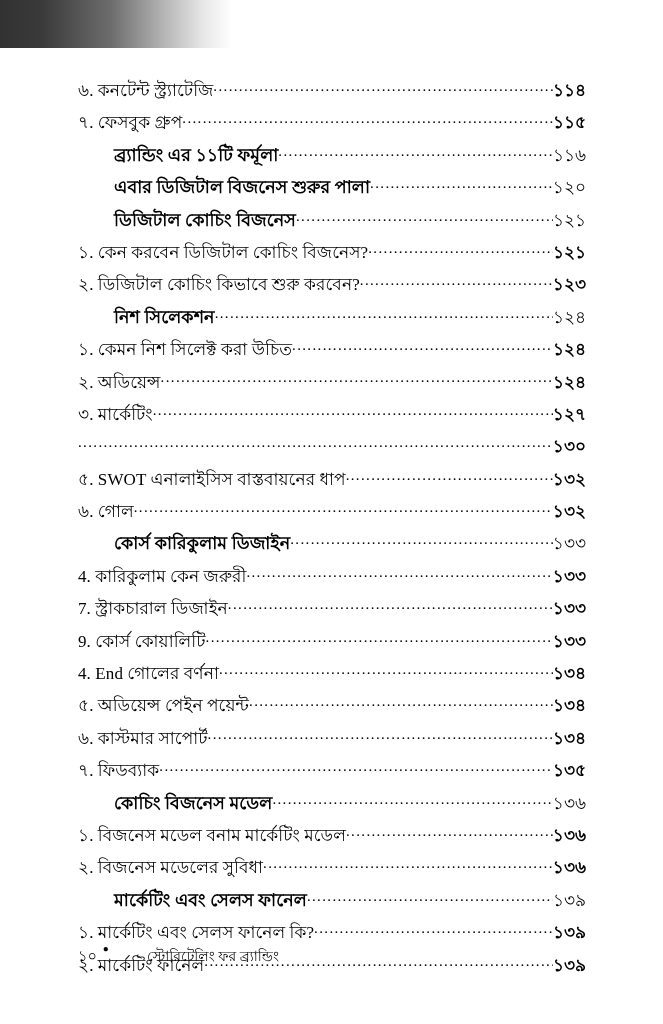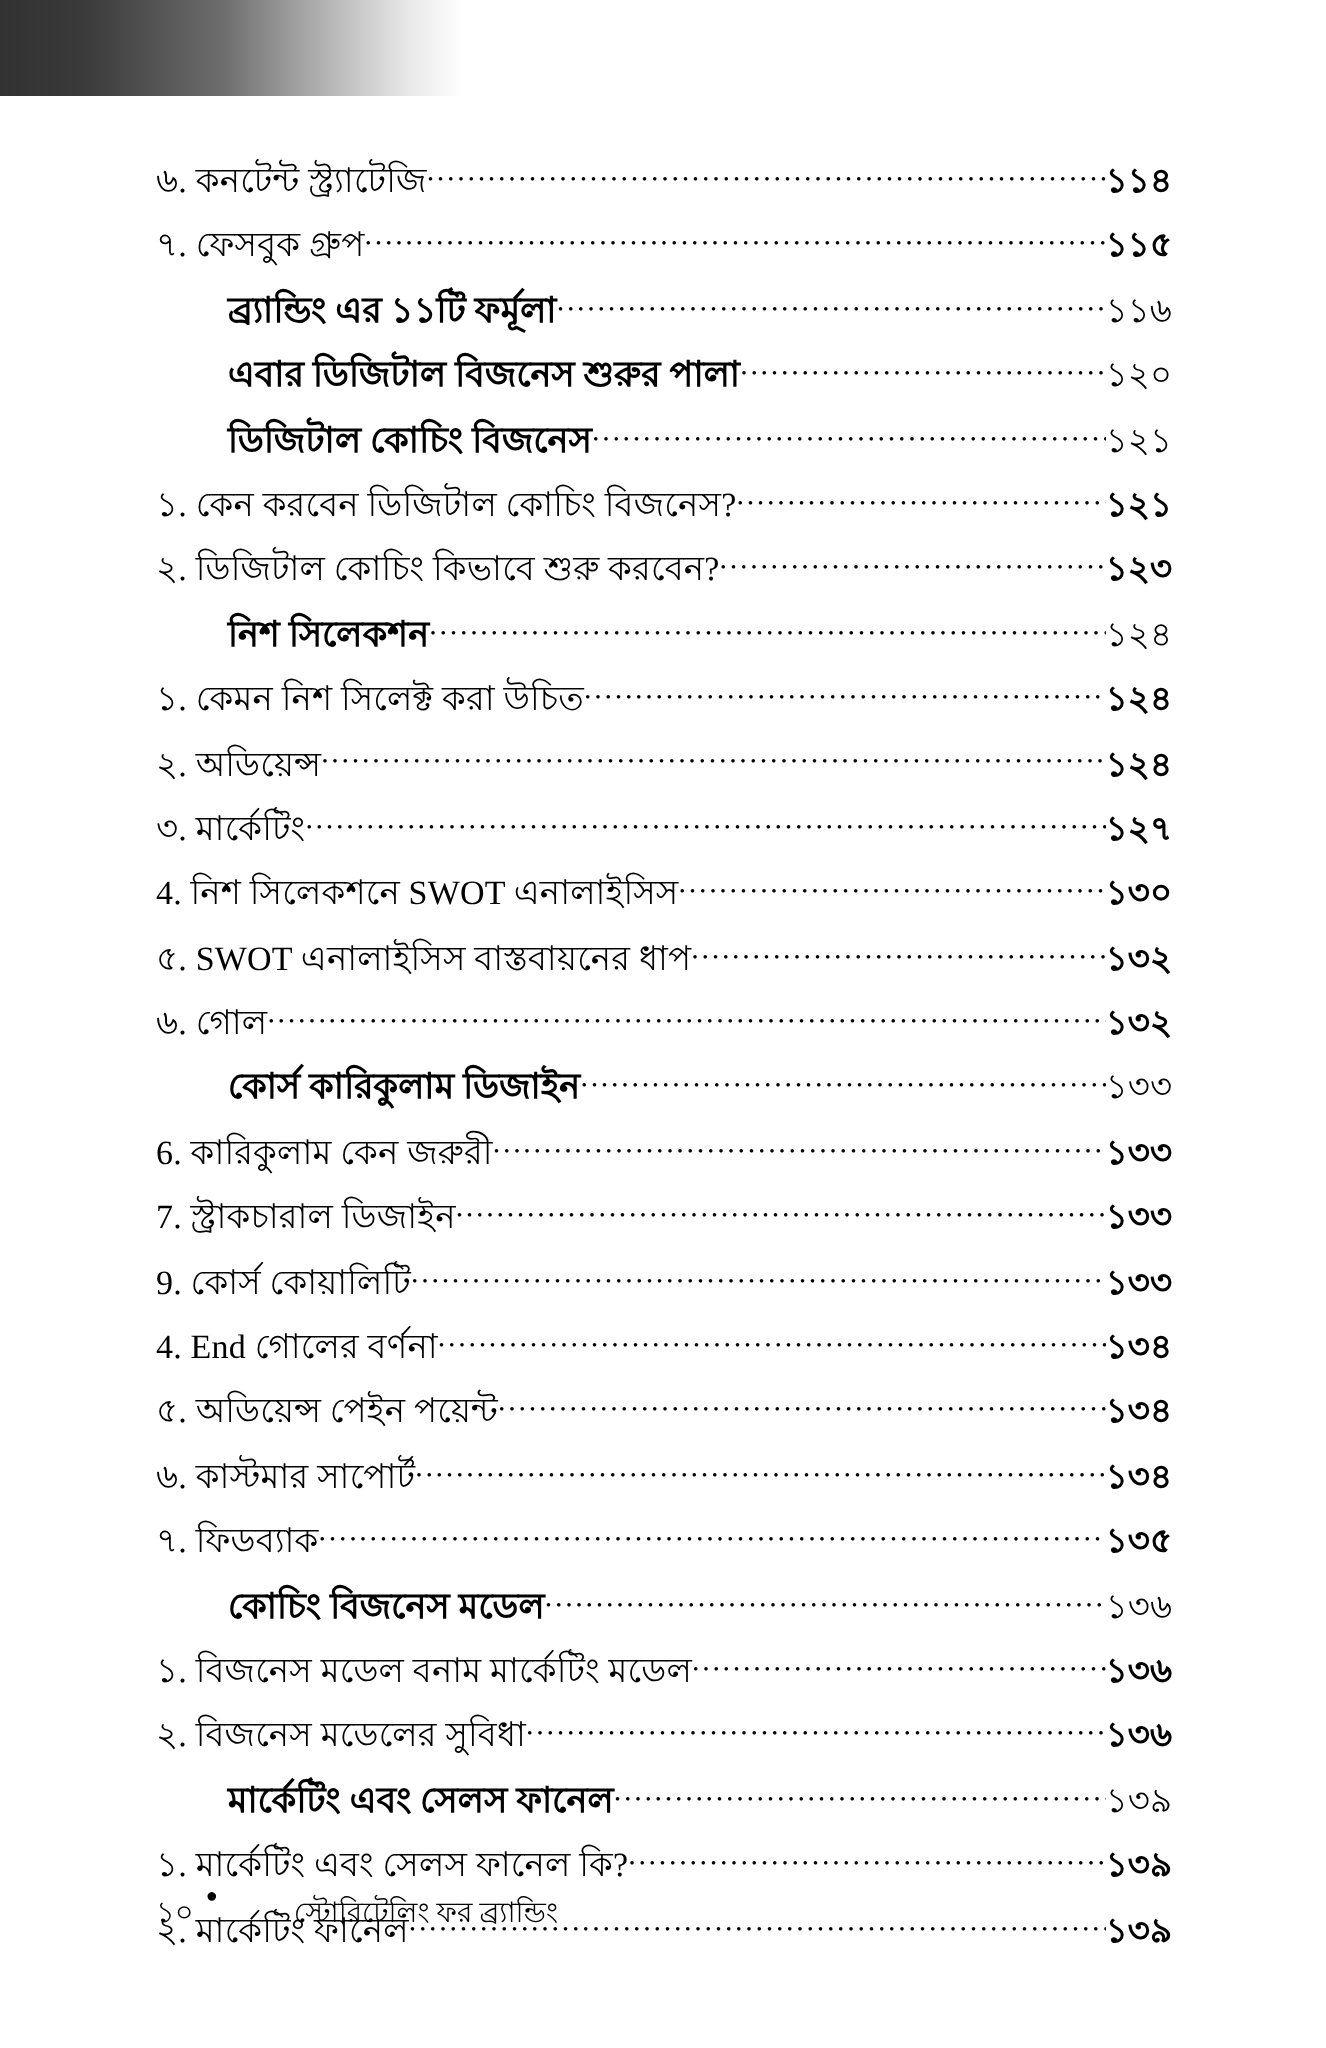--- a/index.html
+++ b/index.html
@@ -170,7 +170,6 @@
       <span class="toc-page">১২৭</span>
     </div>
     <div class="toc-row item">
-      <span class="toc-label">4. নিশ সিলেকশনে SWOT এনালাইসিস</span>
       <span class="leader"></span>
       <span class="toc-page">১৩০</span>
     </div>

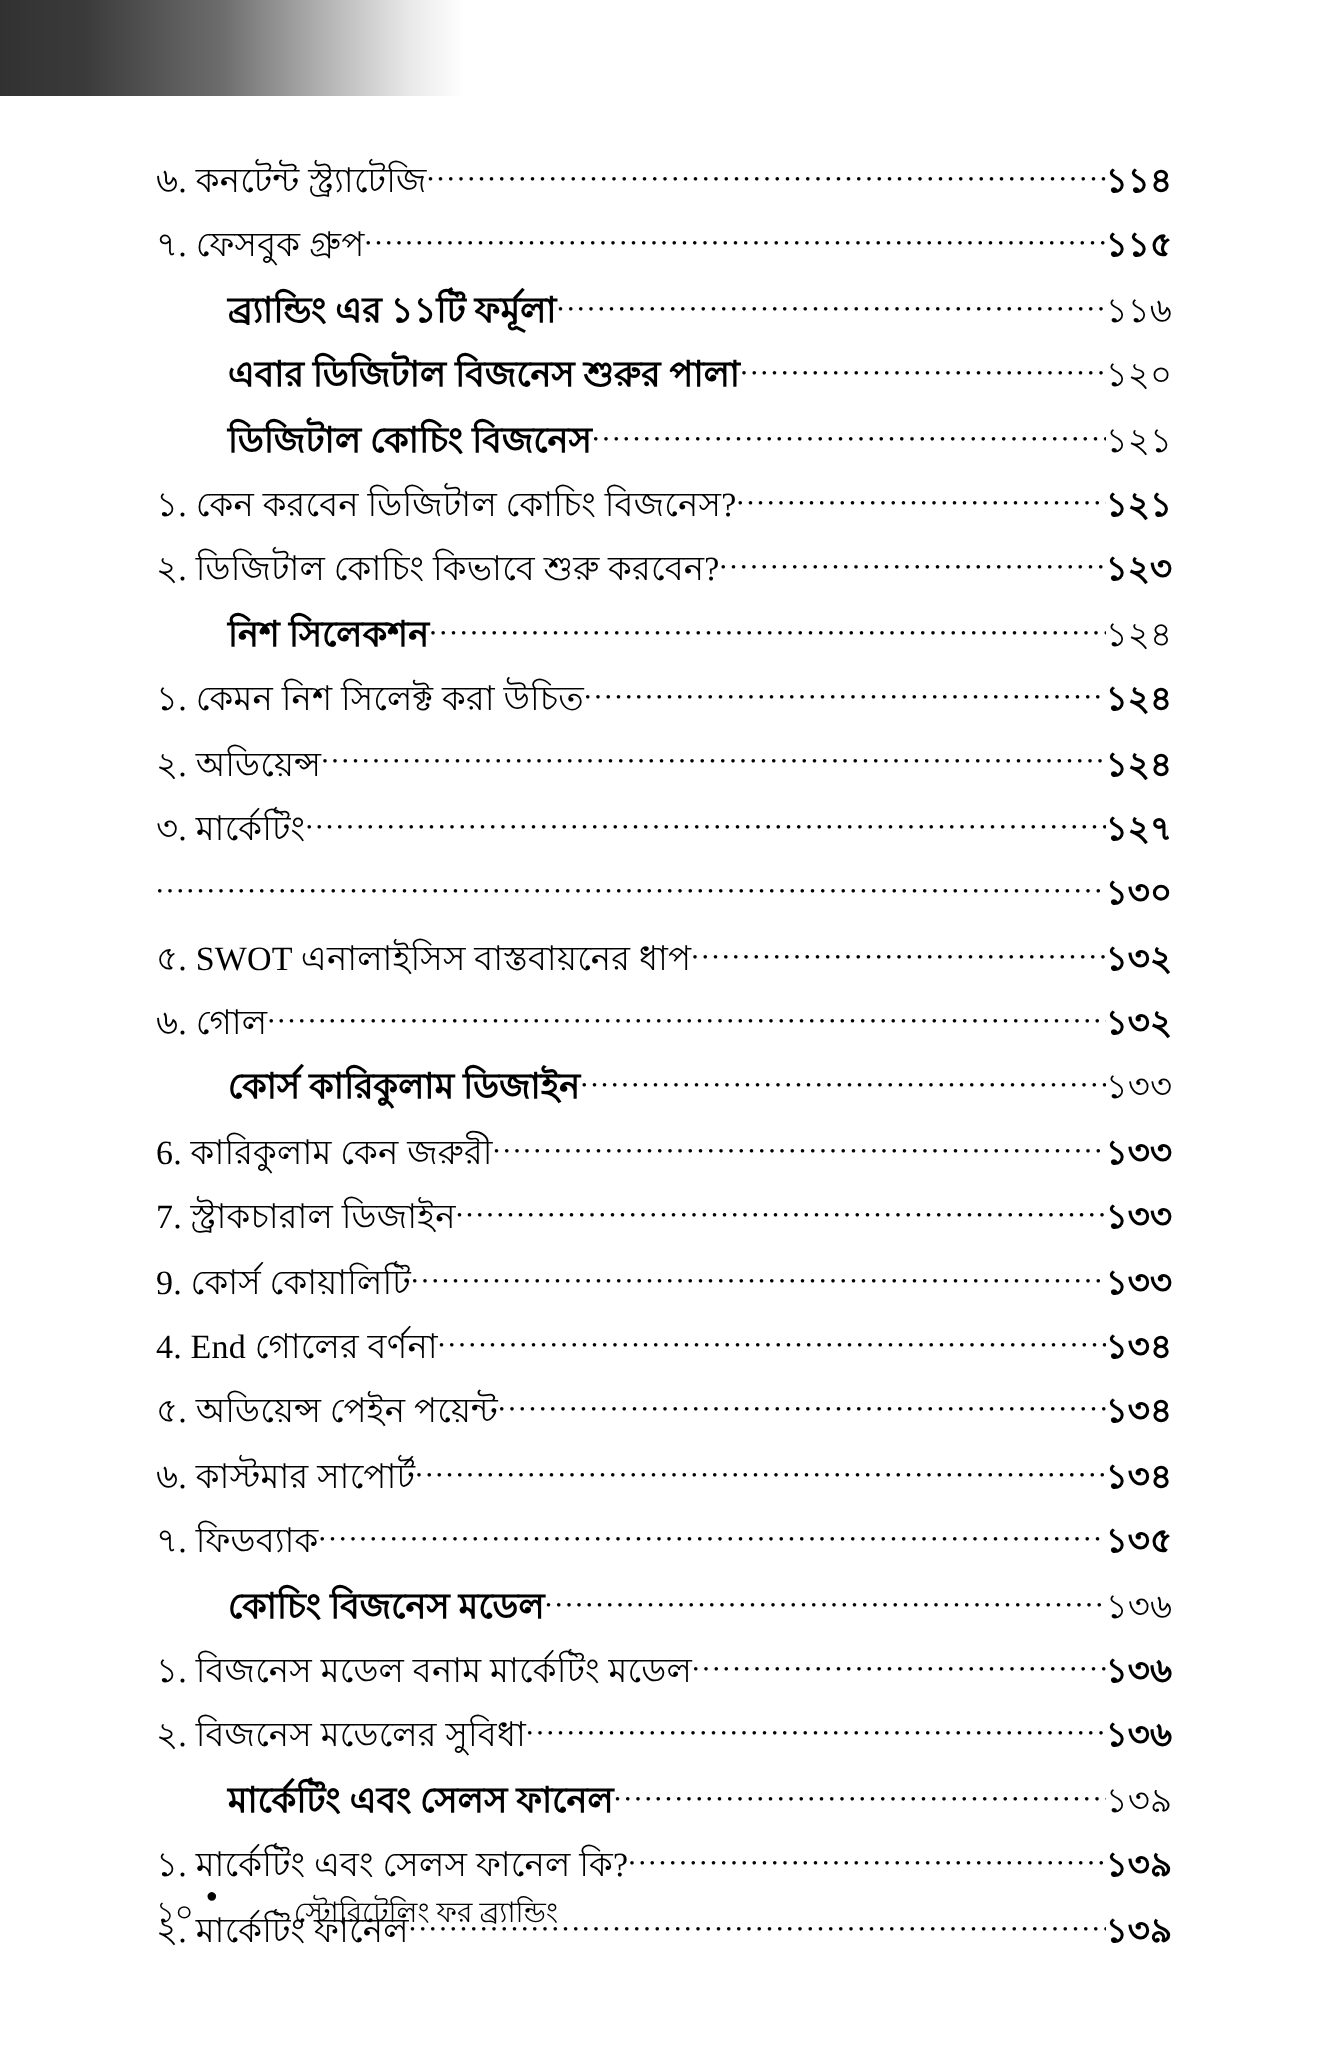--- a/index.html
+++ b/index.html
@@ -189,7 +189,7 @@
       <span class="toc-page">১৩৩</span>
     </div>
     <div class="toc-row item">
-      <span class="toc-label">6. কারিকুলাম কেন জরুরী</span>
+      <span class="toc-label">4. কারিকুলাম কেন জরুরী</span>
       <span class="leader"></span>
       <span class="toc-page">১৩৩</span>
     </div>

